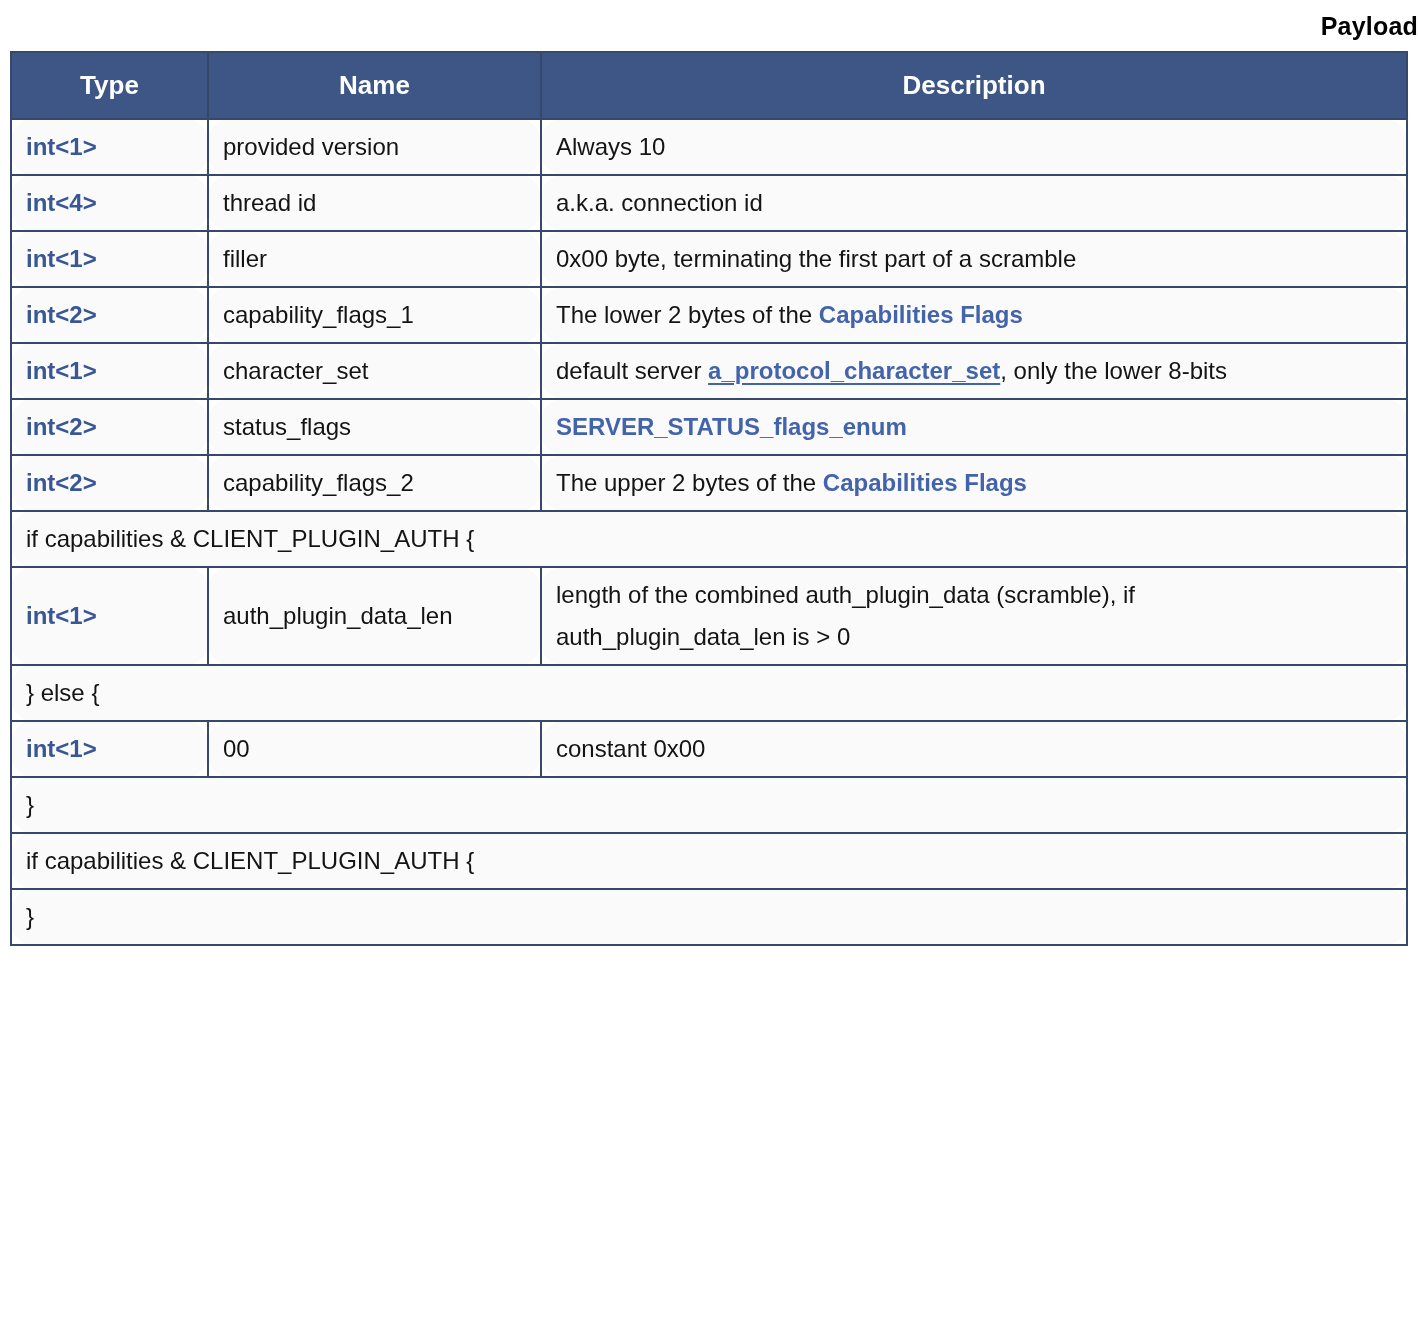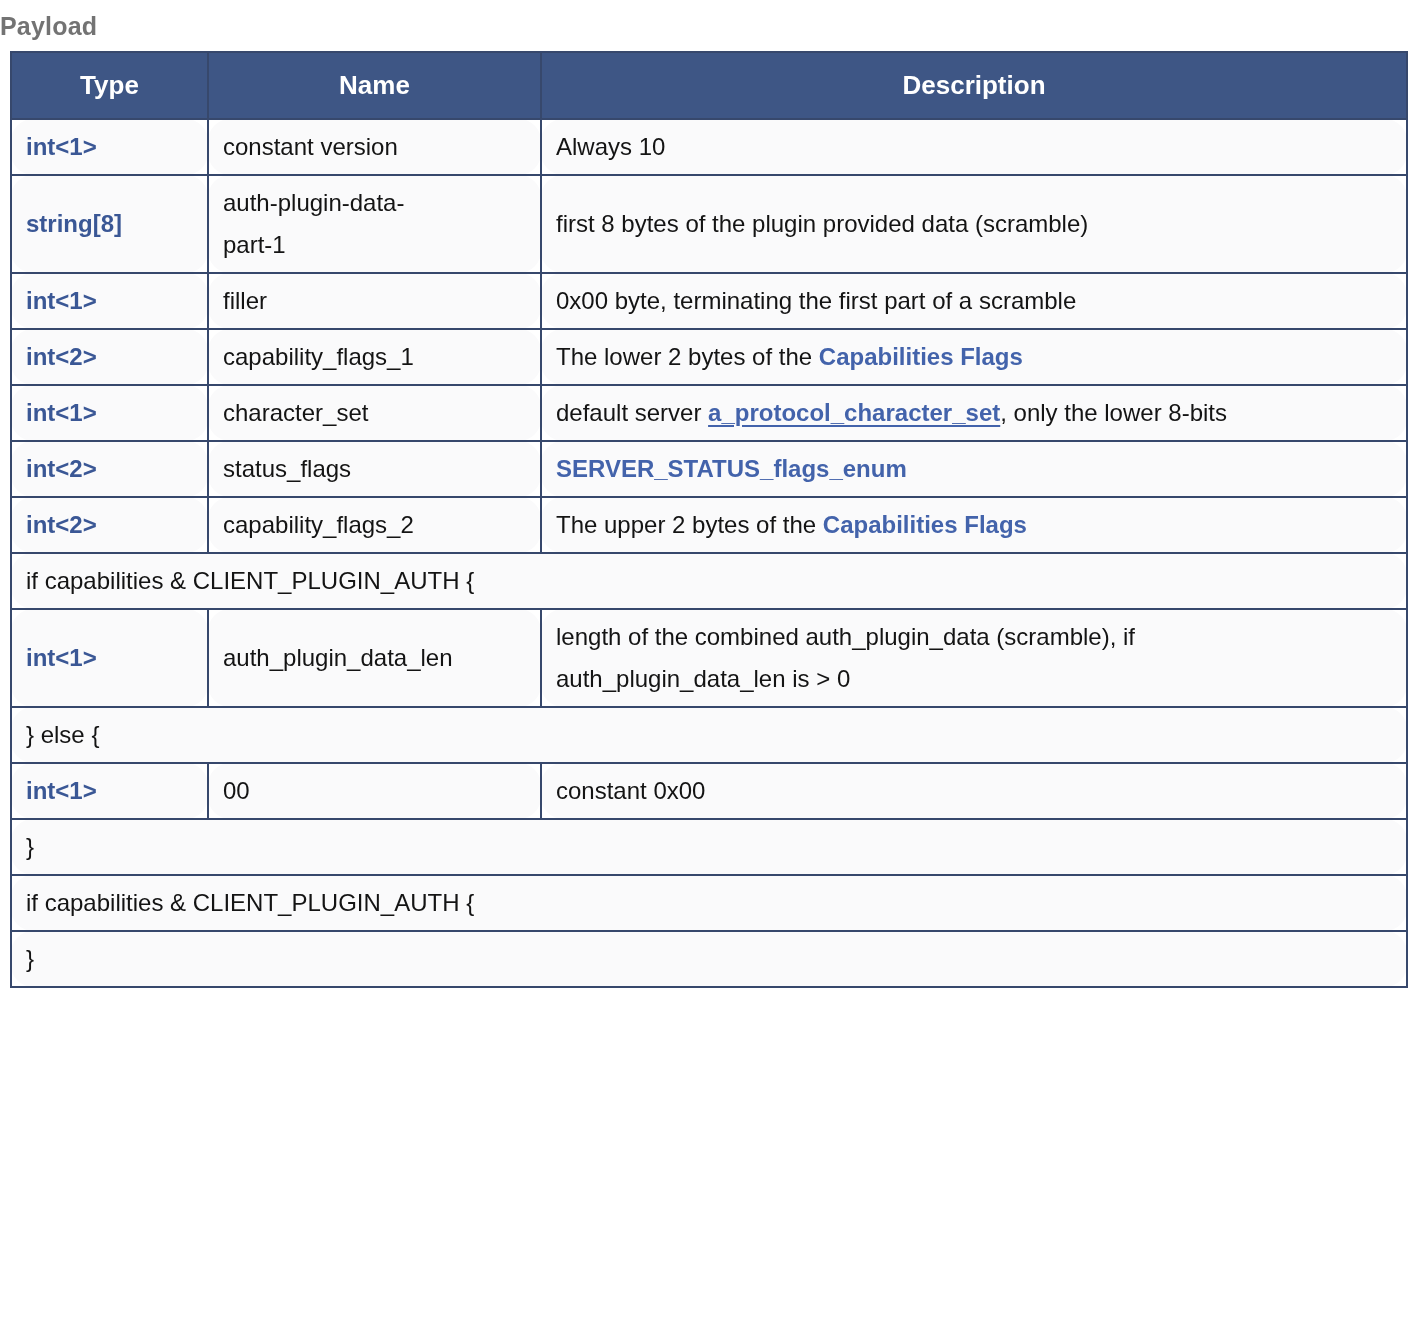--- a/index.html
+++ b/index.html
@@ -24,10 +24,10 @@
     padding-top: 12px;
   }
   .page-title{
-    text-align: left;
+    text-align: right;
     font-size: 25px;
     font-weight: 700;
-    color: #737373;
+    color: #000000;
     margin-bottom: 10px;
     letter-spacing: 0.2px;
   }

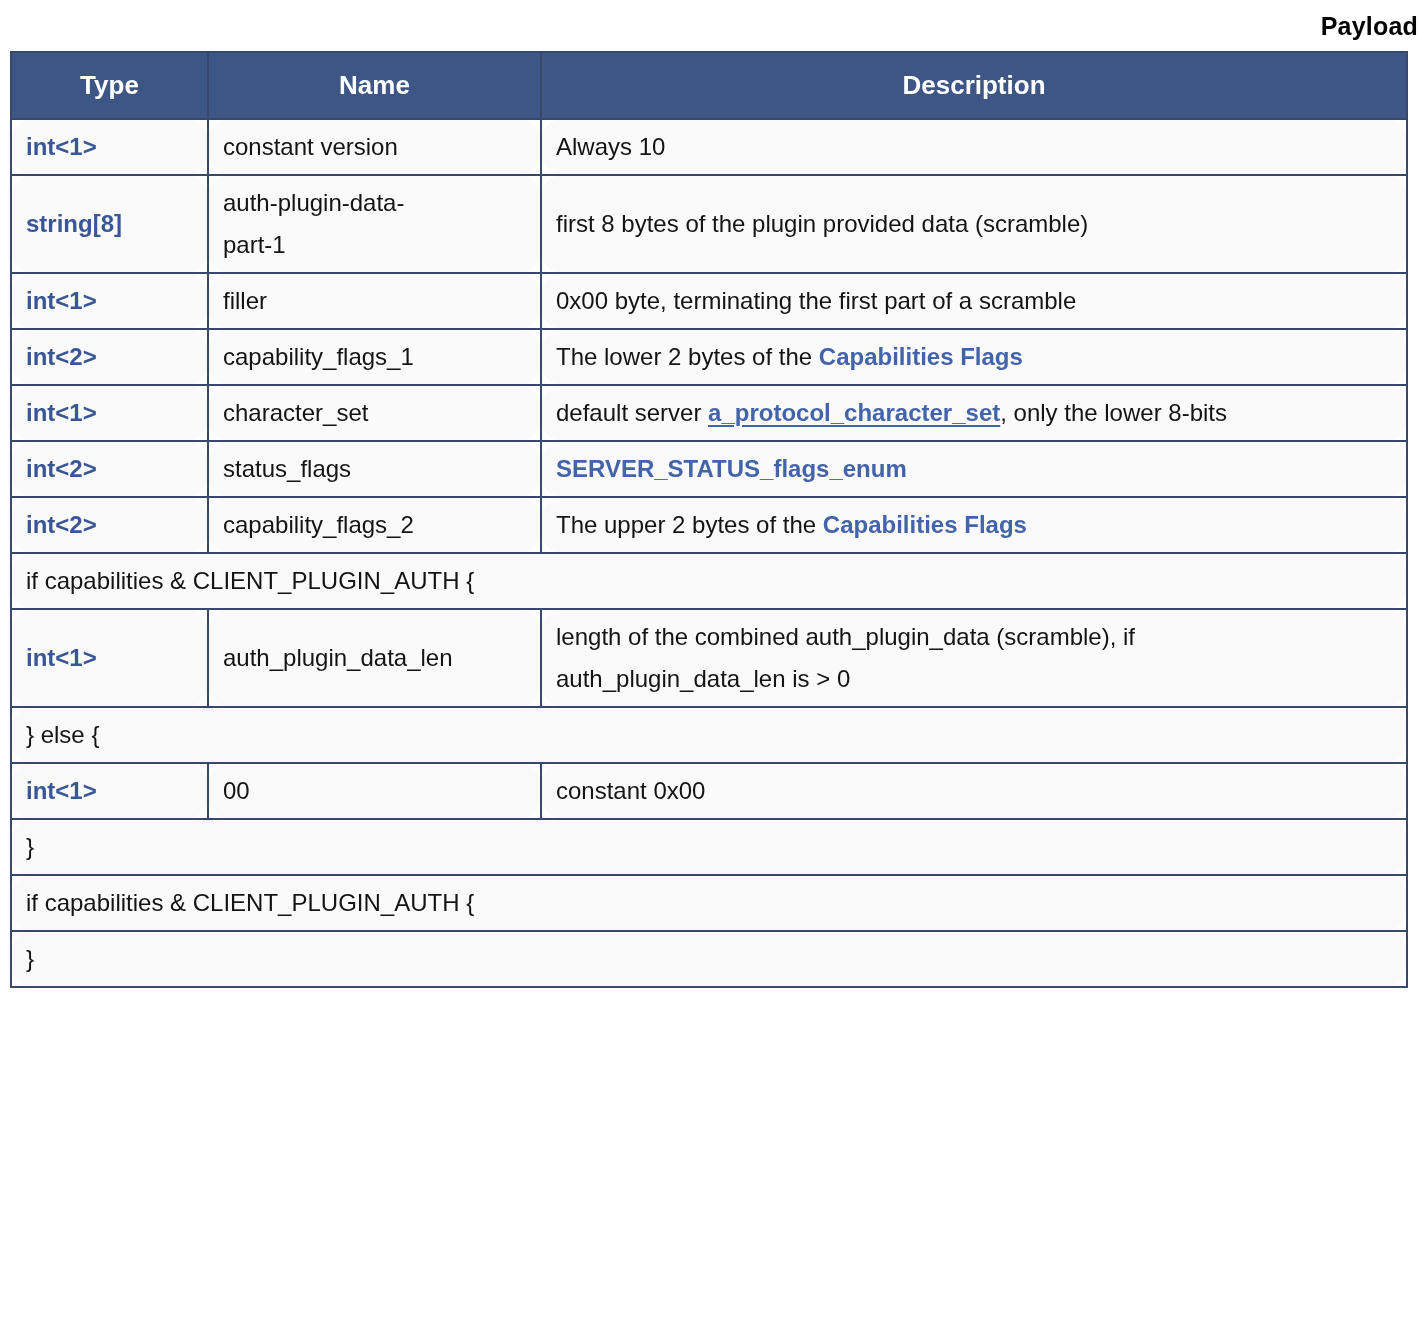--- a/index.html
+++ b/index.html
@@ -100,7 +100,7 @@
   <tbody>
       <tr>
         <td><span class="type-link">int&lt;1&gt;</span></td>
-        <td>constant version</td>
+        <td>provided version</td>
         <td>Always 10</td>
       </tr>
       <tr>

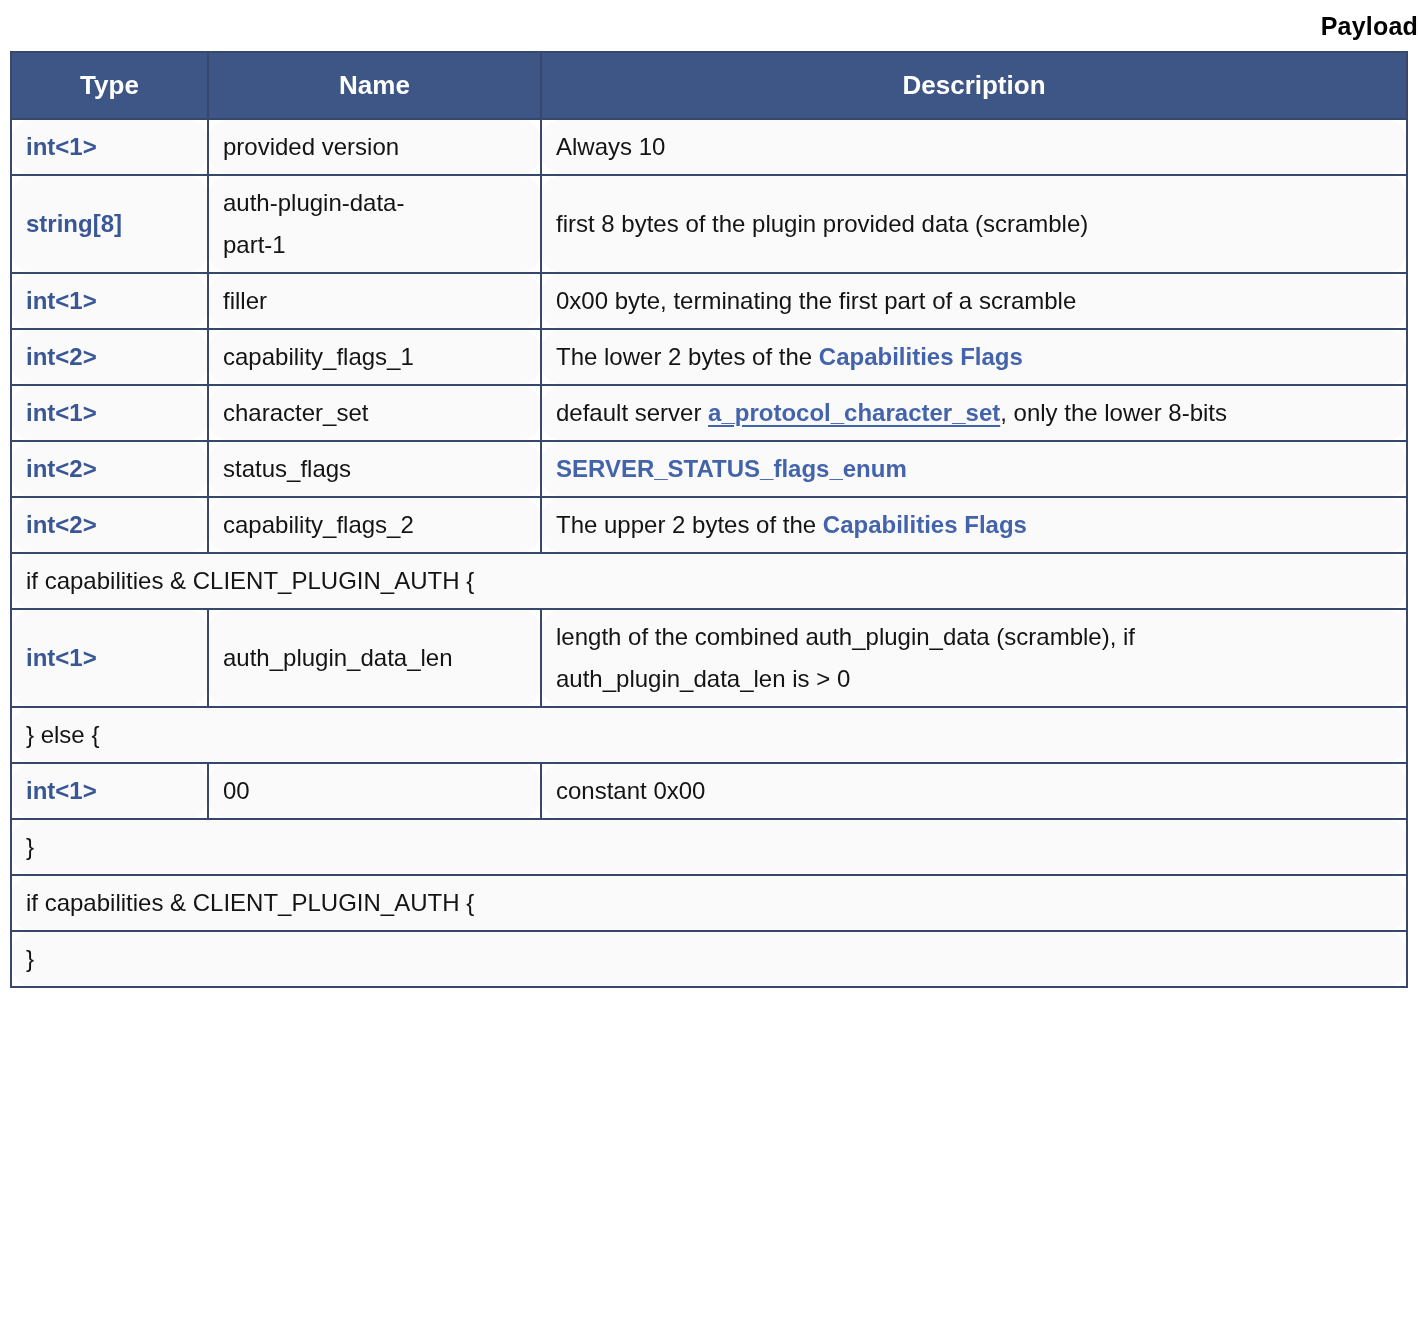--- a/index.html
+++ b/index.html
@@ -104,6 +104,11 @@
         <td>Always 10</td>
       </tr>
       <tr>
+        <td><span class="type-link">int&lt;4&gt;</span></td>
+        <td>thread id</td>
+        <td>a.k.a. connection id</td>
+      </tr>
+      <tr>
         <td><span class="type-link">string[8]</span></td>
         <td>auth-plugin-data-
 part-1</td>

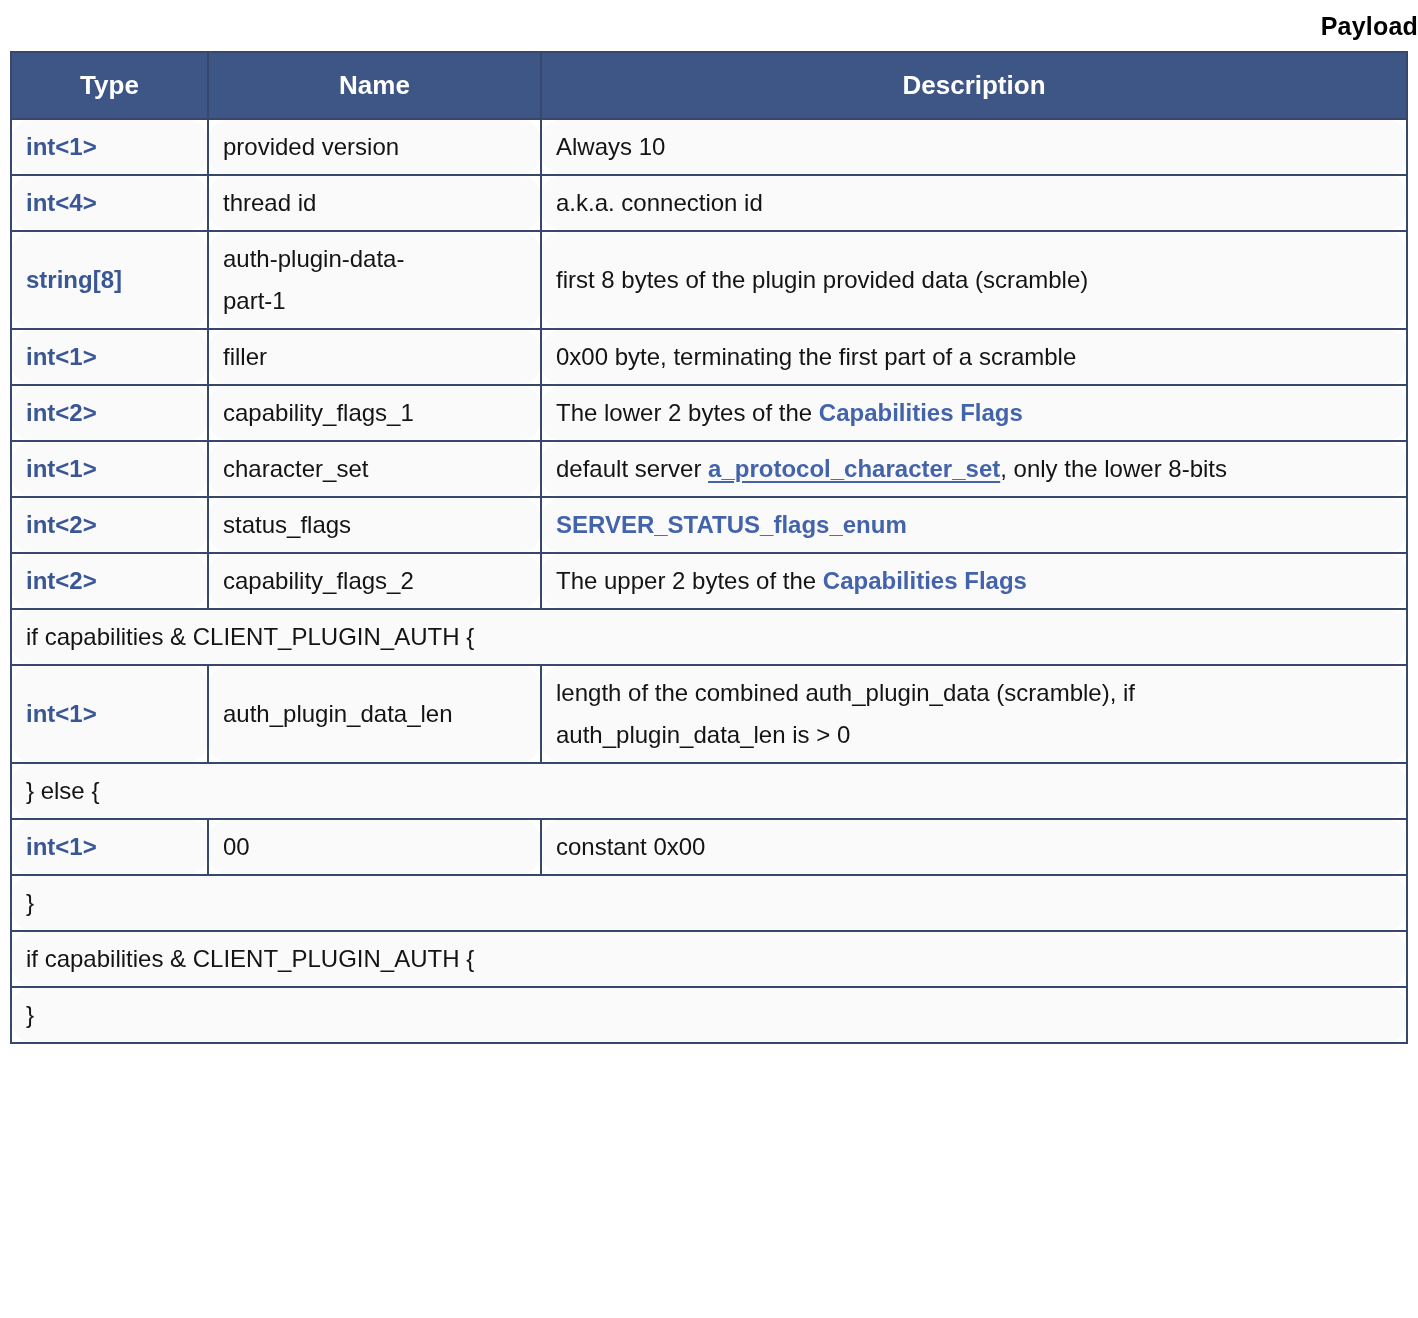--- a/index.html
+++ b/index.html
@@ -109,12 +109,6 @@
         <td>a.k.a. connection id</td>
       </tr>
       <tr>
-        <td><span class="type-link">string[8]</span></td>
-        <td>auth-plugin-data-
-part-1</td>
-        <td>first 8 bytes of the plugin provided data (scramble)</td>
-      </tr>
-      <tr>
         <td><span class="type-link">int&lt;1&gt;</span></td>
         <td>filler</td>
         <td>0x00 byte, terminating the first part of a scramble</td>

